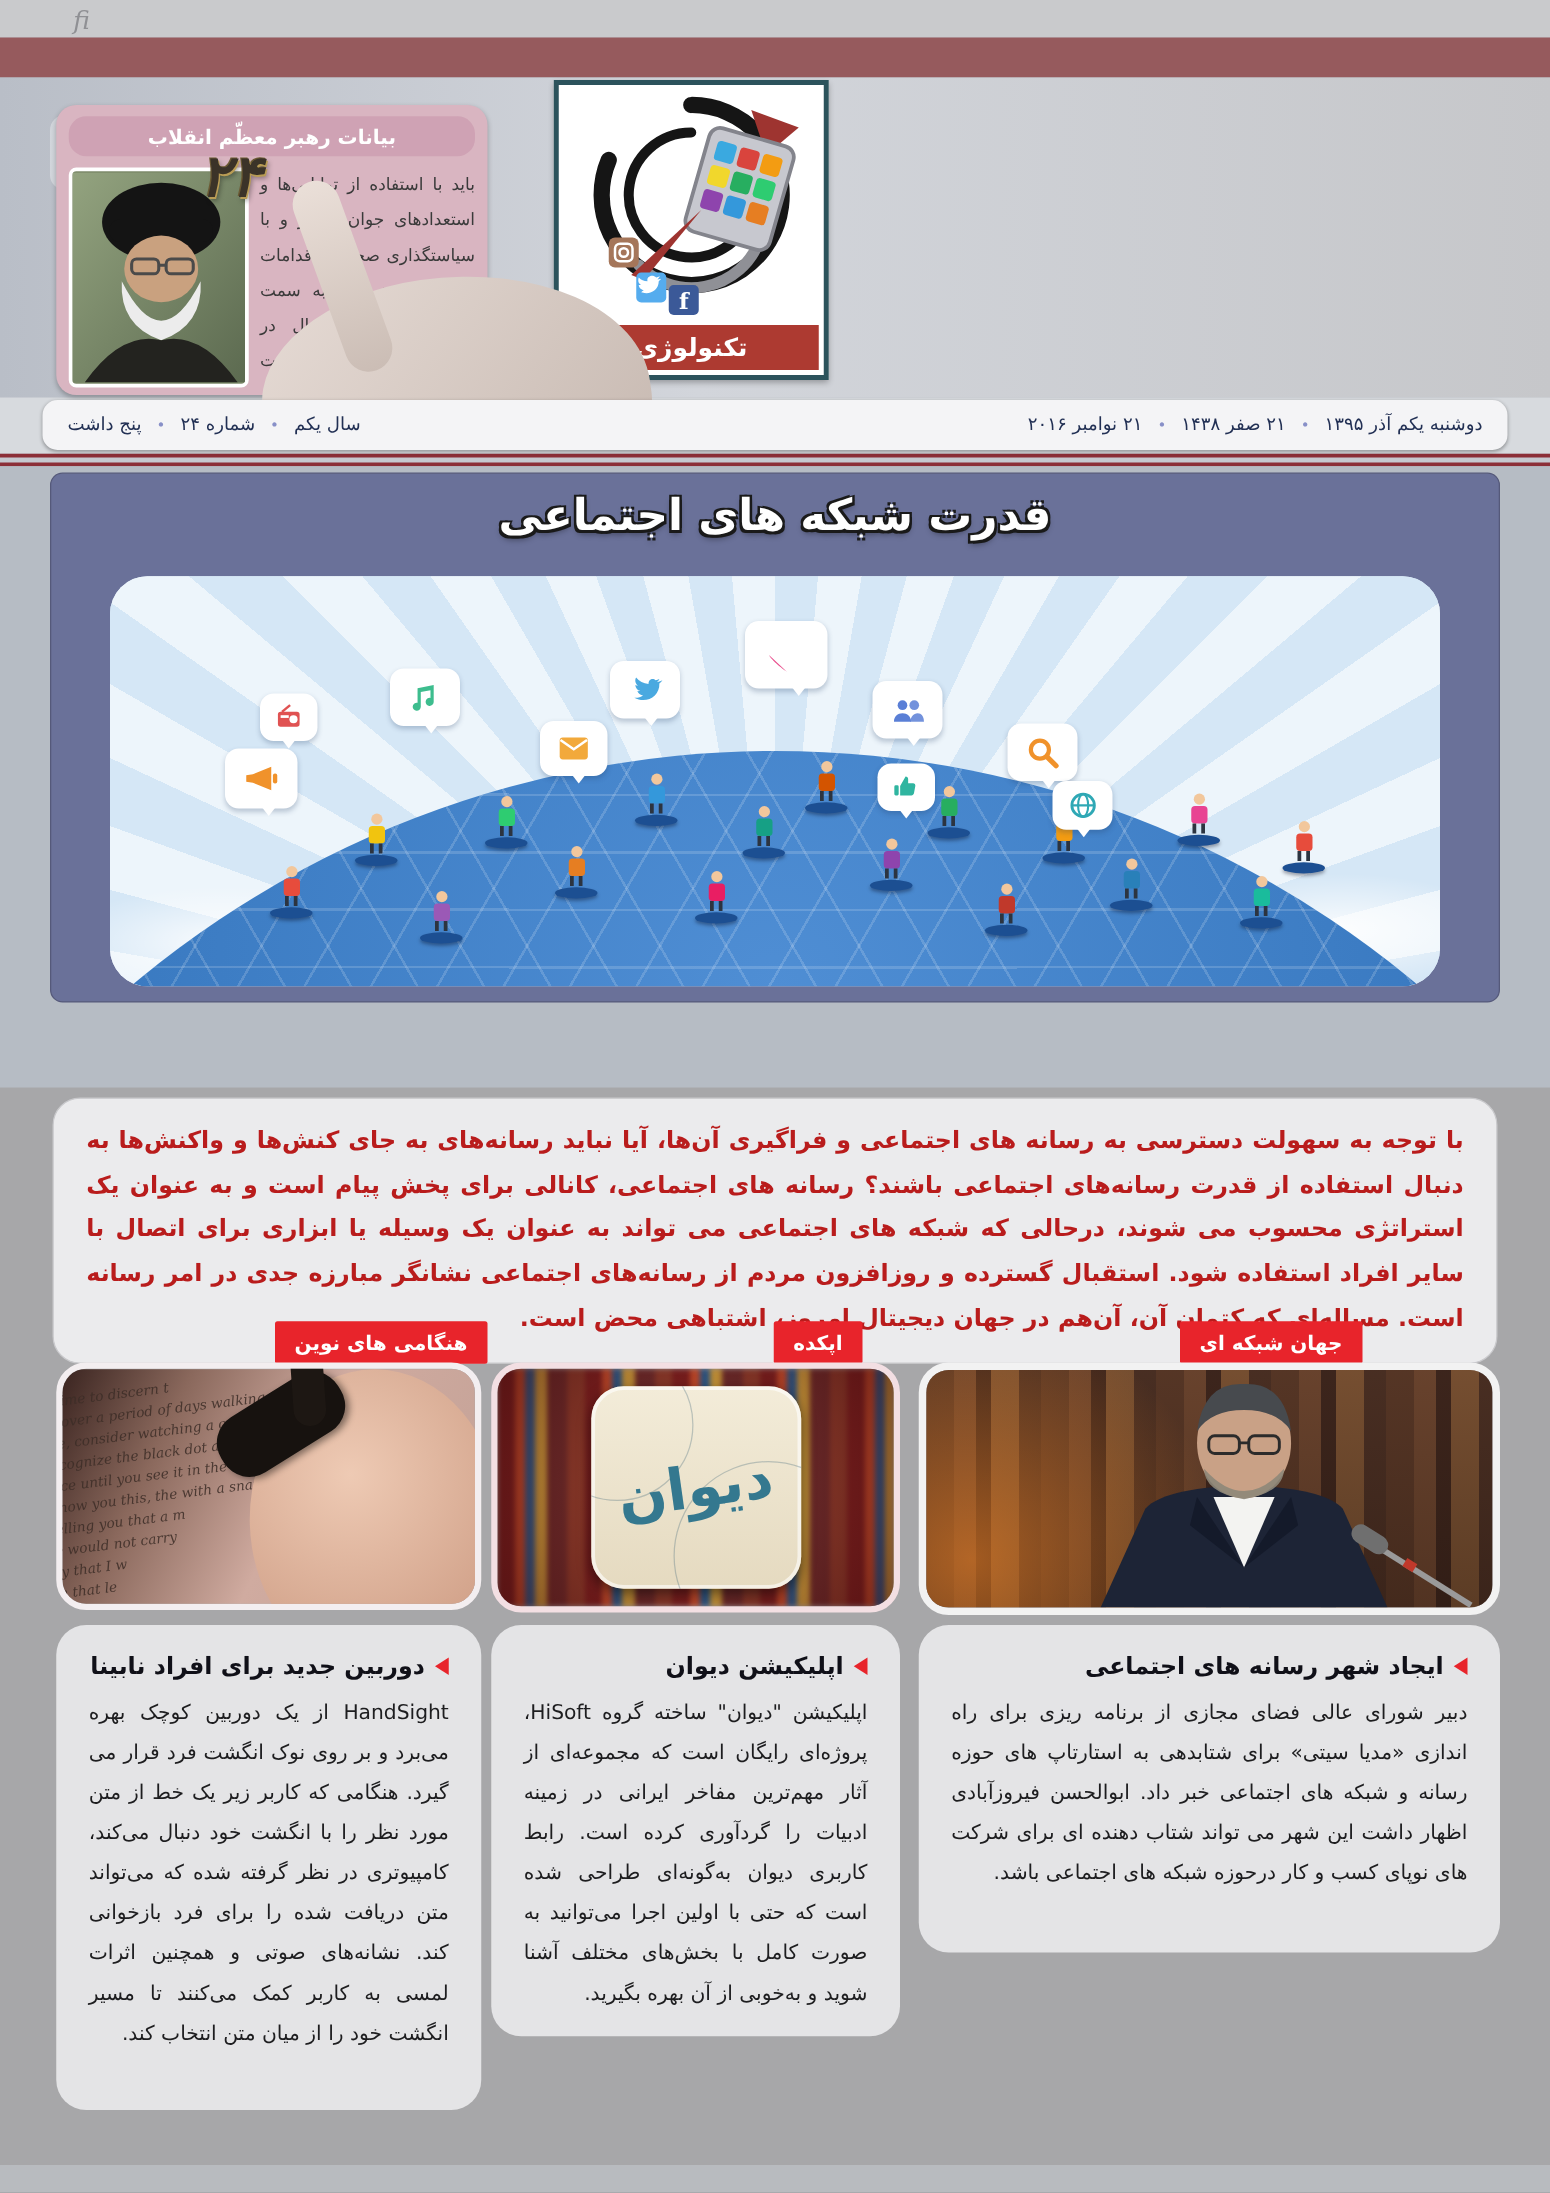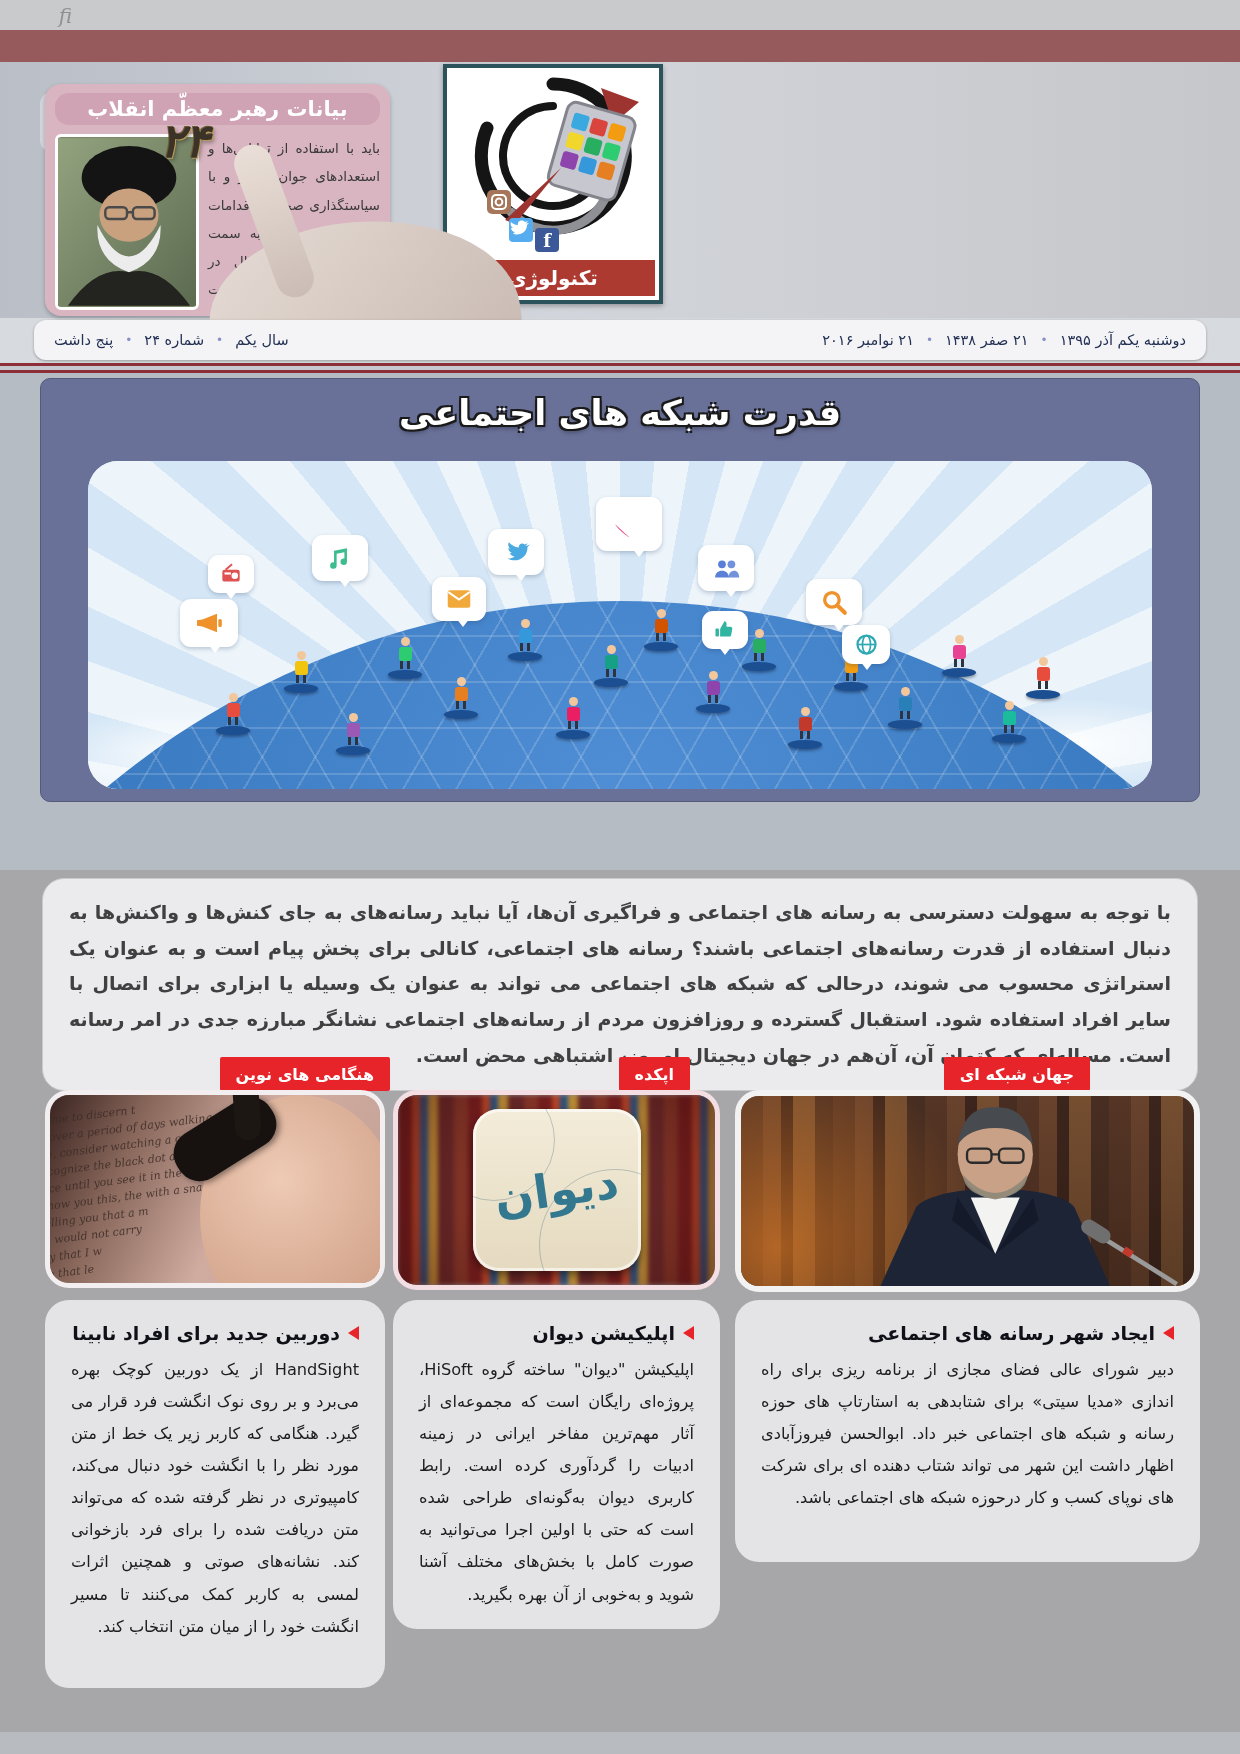--- a/index.html
+++ b/index.html
@@ -23,7 +23,7 @@
   .leader-box{position:absolute;top:84px;right:850px;width:345px;height:232px;background:#d9b5c1;
               border-radius:16px;padding:9px 10px;box-sizing:border-box;box-shadow:0 2px 4px rgba(0,0,0,.25);}
   .leader-title{height:32px;background:#cfa2b4;border-radius:14px;display:flex;align-items:center;
-                justify-content:center;color:#fff;font-weight:bold;font-size:21px;}
+                justify-content:center;color:#fff;font-weight:bold;font-size:16px;}
   .leader-row{display:flex;gap:9px;margin-top:9px;}
   .leader-quote{flex:1;font-size:13.6px;line-height:2.08;text-align:justify;color:#3a3a3a;}
   .leader-photo{width:138px;height:170px;border:3px solid #fff;border-radius:6px;overflow:hidden;

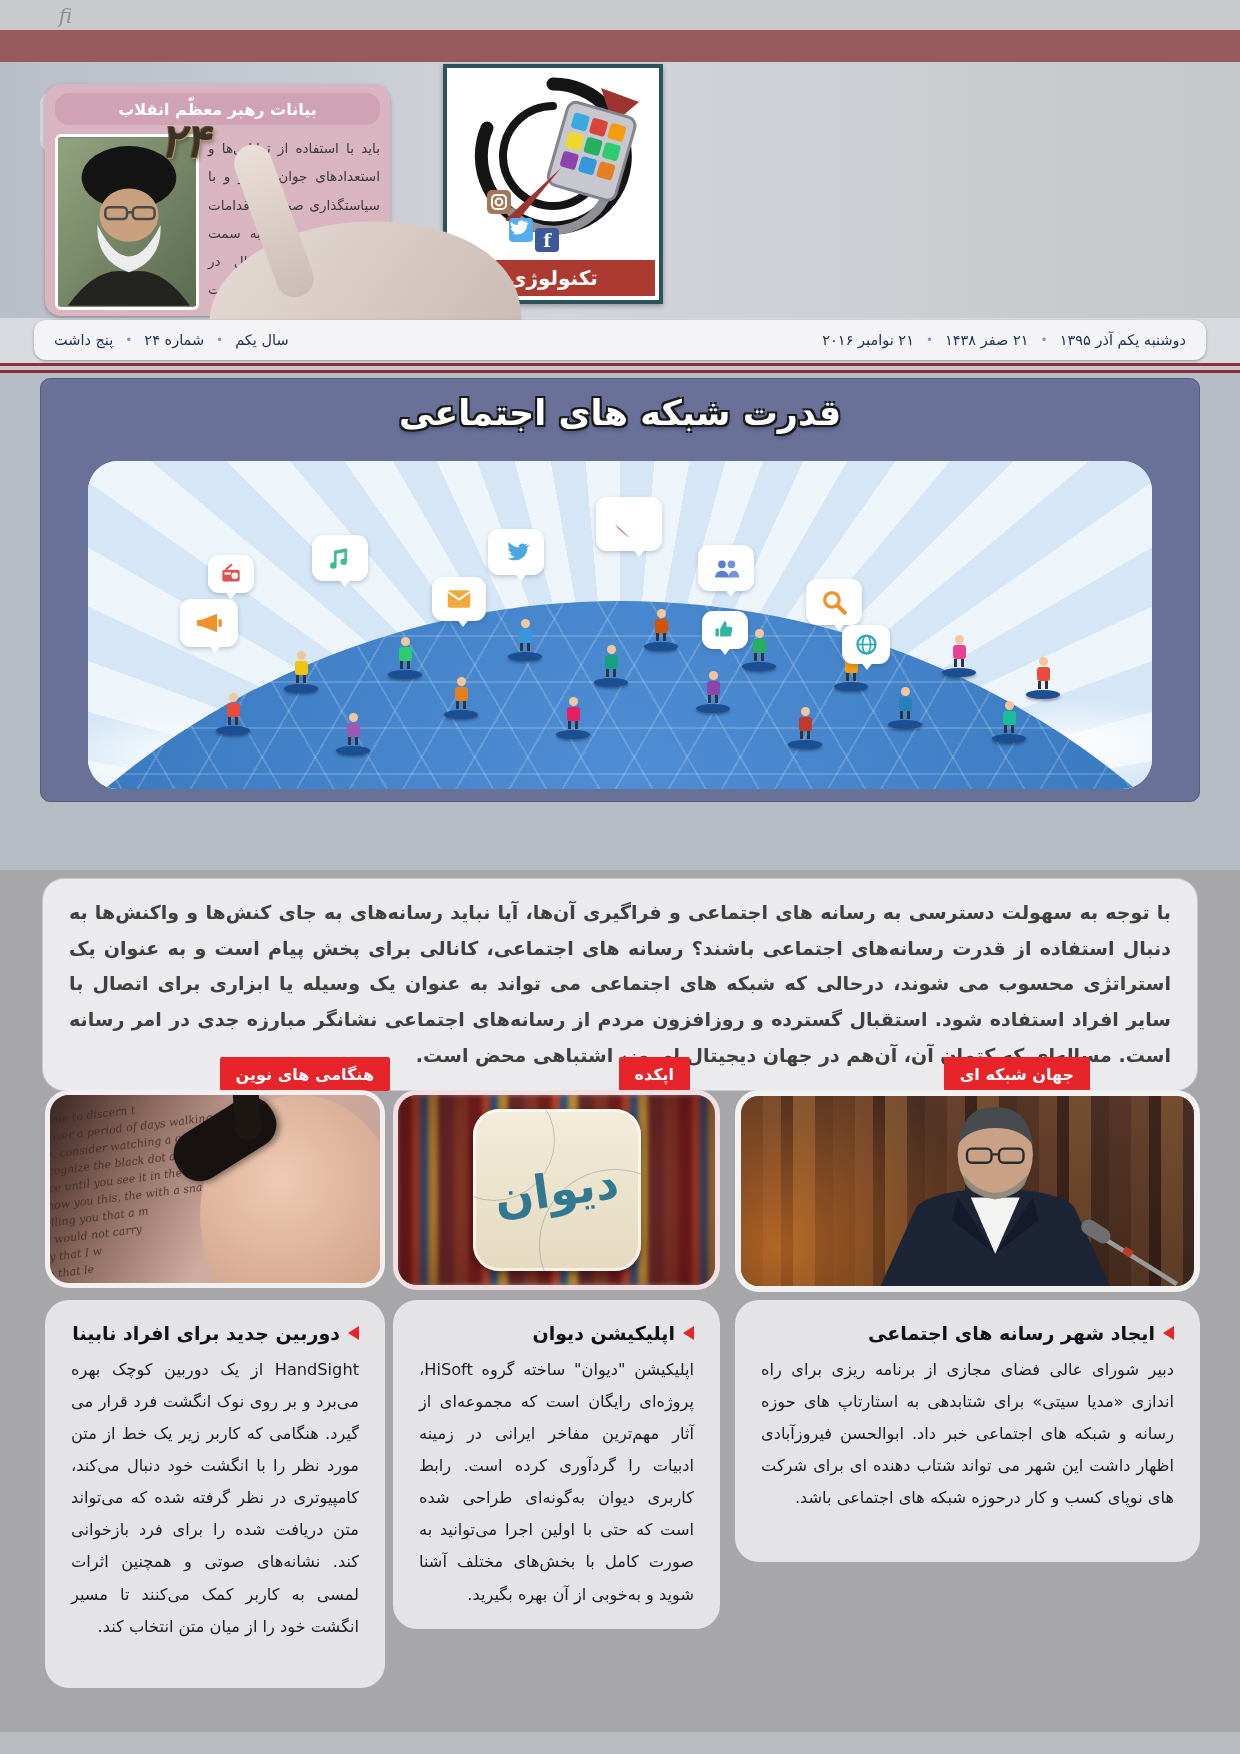--- a/index.html
+++ b/index.html
@@ -89,7 +89,7 @@
   
   .intro-box{position:absolute;top:878px;right:42px;width:1156px;min-height:160px;background:#ebebed;
              border:1px solid #c9c9cc;border-radius:22px;box-sizing:border-box;padding:16px 26px;
-             font-size:19px;font-weight:600;line-height:1.88;text-align:justify;color:#404040;}
+             font-size:19px;font-weight:600;line-height:1.88;text-align:justify;color:#b91c1c;}
 
   
   .tab{position:absolute;top:1057px;height:34px;background:#e8242b;color:#fff;font-weight:bold;

